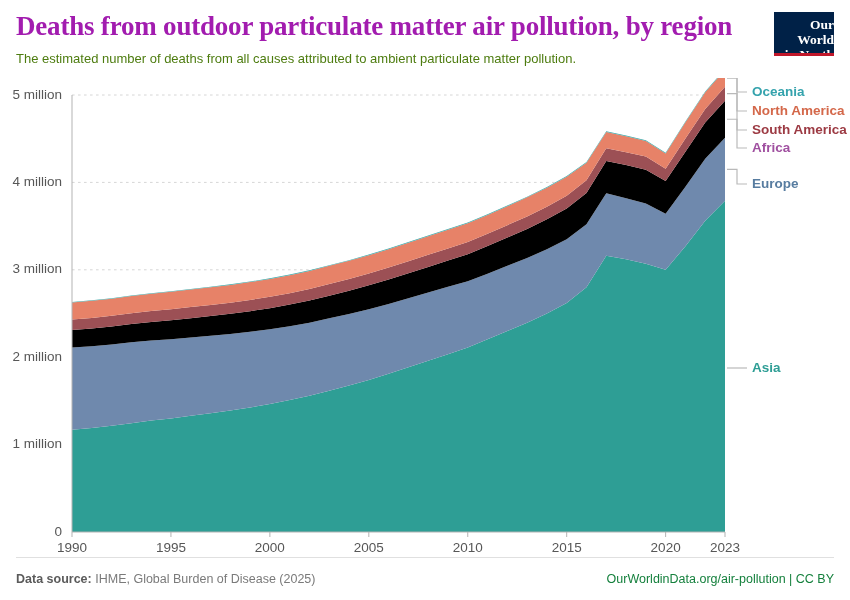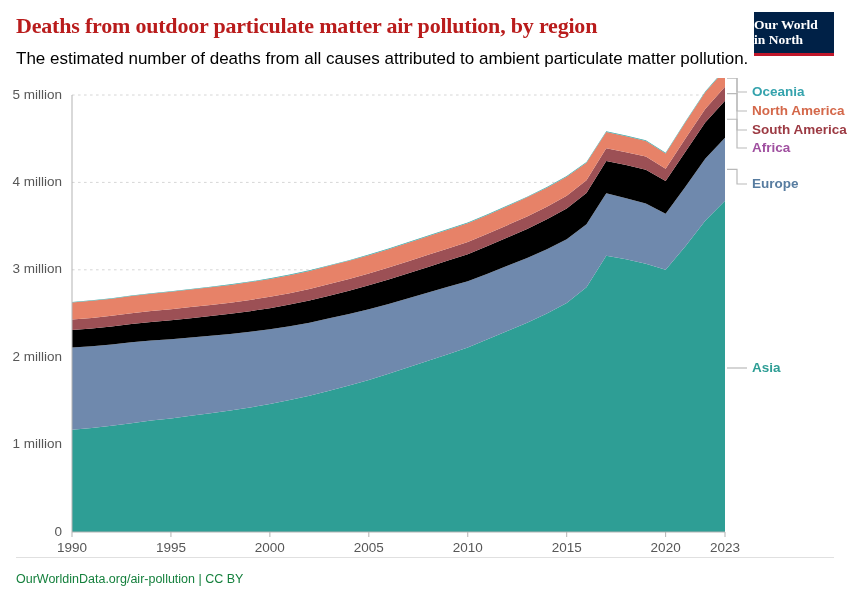--- a/index.html
+++ b/index.html
@@ -31,10 +31,10 @@
   }
   .chart-title {
     font-family: "Liberation Serif", serif;
-    font-size: 22px;
+    font-size: 27px;
     font-weight: 600;
     line-height: 32px;
-    color: #b91c1c;
+    color: #a21caf;
     letter-spacing: -0.2px;
     margin: 0;
     padding: 0;

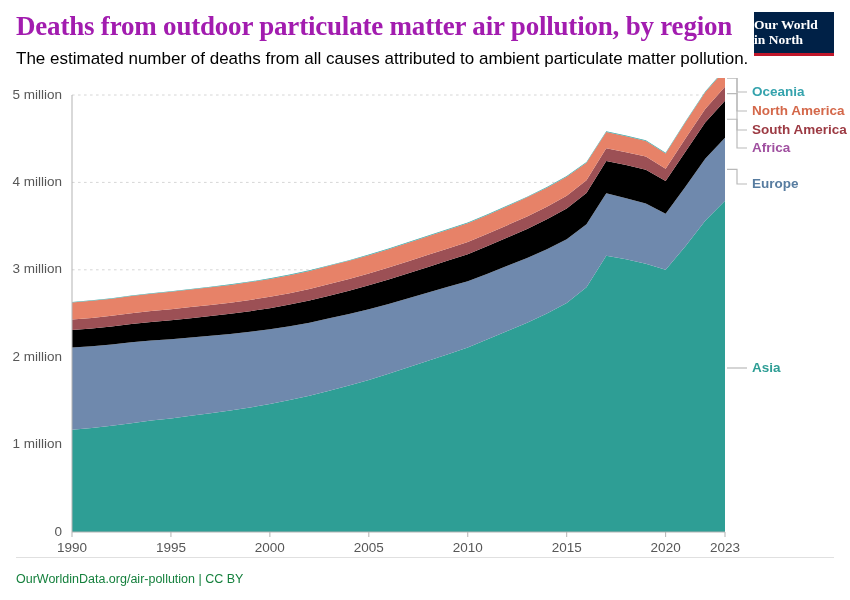--- a/index.html
+++ b/index.html
@@ -55,7 +55,7 @@
     position: absolute;
     right: 16px;
     top: 12px;
-    width: 80px;
+    width: 60px;
     height: 44px;
     background: #002147;
     color: #ffffff;
@@ -63,7 +63,7 @@
     font-size: 13.5px;
     font-weight: 700;
     line-height: 15px;
-    text-align: left;
+    text-align: right;
     padding-top: 5px;
     box-sizing: border-box;
   }

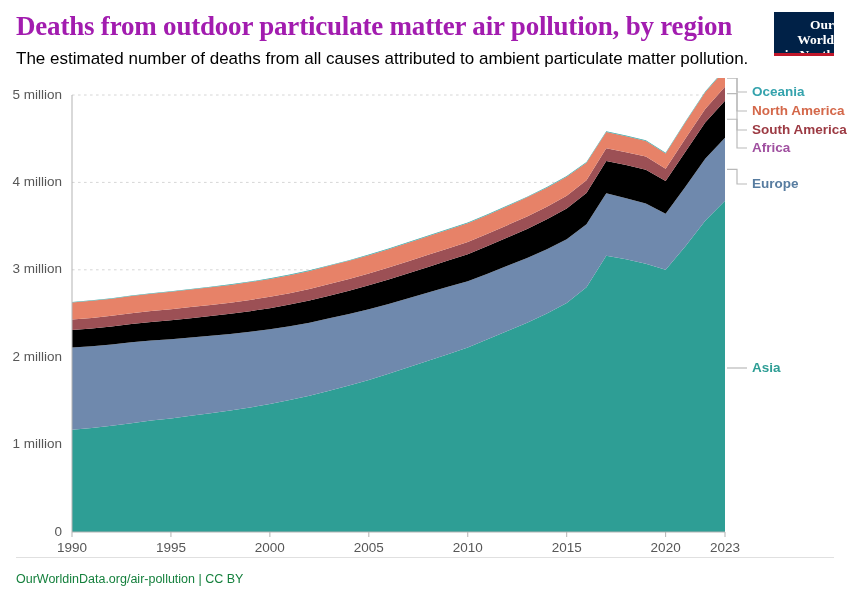--- a/index.html
+++ b/index.html
@@ -42,10 +42,10 @@
   }
   .chart-subtitle {
     font-family: "Liberation Sans", sans-serif;
-    font-size: 17px;
+    font-size: 13px;
     font-weight: 400;
     line-height: 19px;
-    color: #000000;
+    color: #4d7c0f;
     margin: 7px 0 0 0;
     white-space: nowrap;
   }

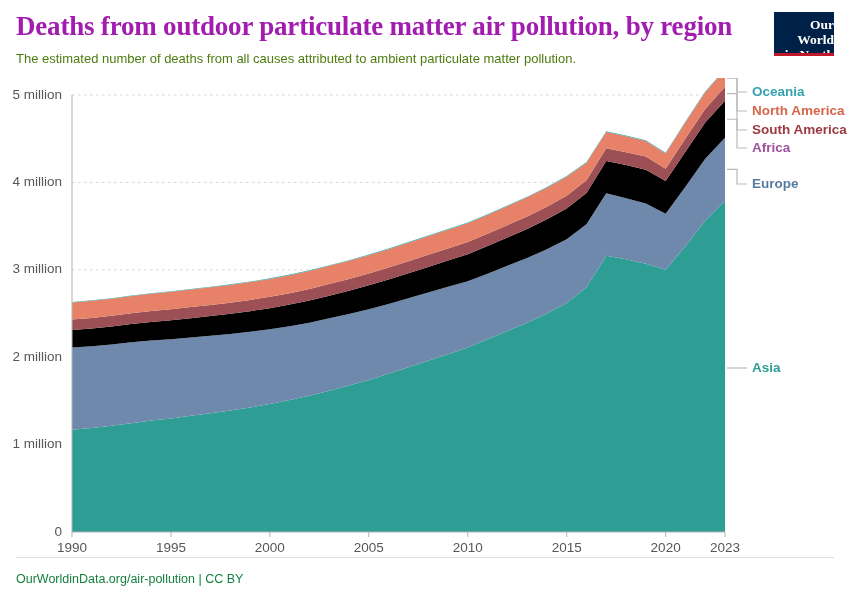--- a/index.html
+++ b/index.html
@@ -219,6 +219,10 @@
 
   <div class="footer">
     <div class="footer-inner">
+      <div class="footer-left">
+        <b>Data source:</b>
+        <span>IHME, Global Burden of Disease (2025)</span>
+      </div>
       <div class="footer-right">OurWorldinData.org/air-pollution | CC BY</div>
     </div>
   </div>

